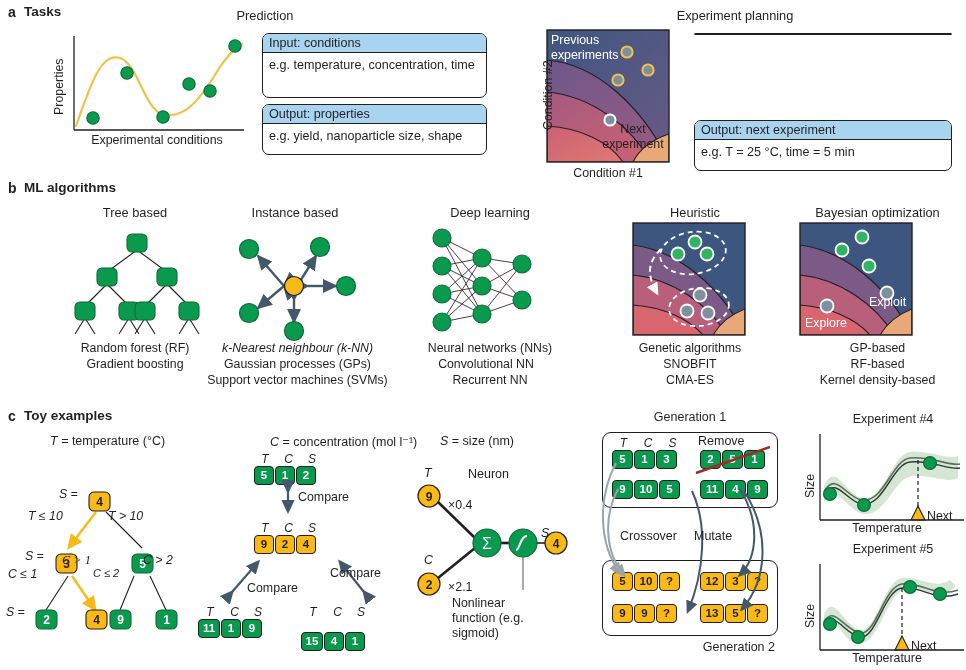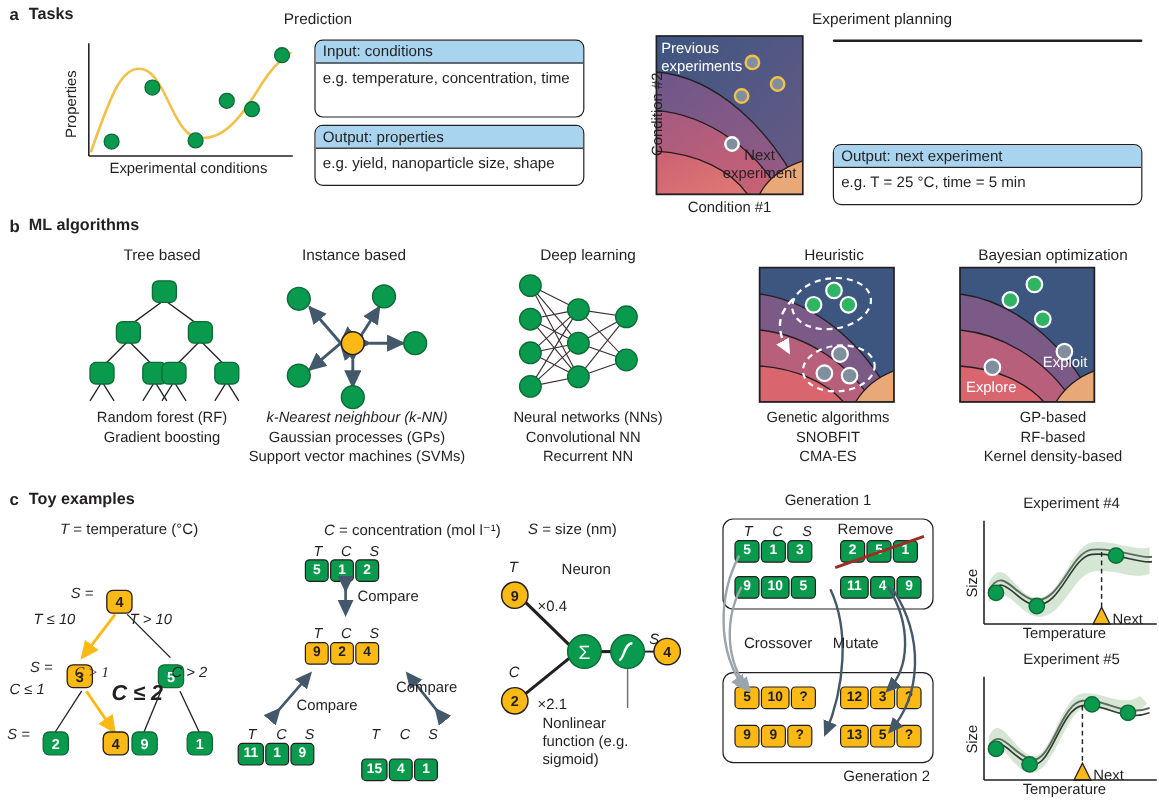--- a/index.html
+++ b/index.html
@@ -363,7 +363,7 @@
 <div class="abs italic" style="left:25px;top:549px;font-size:12.3px;">S =</div>
 <div class="abs italic" style="left:8px;top:567px;font-size:12.3px;">C ≤ 1</div>
 <div class="abs italic" style="left:62px;top:553px;font-size:12.3px;font-family:Liberation Serif, serif;">C &gt; 1</div>
-<div class="abs italic" style="left:93px;top:567px;font-size:18px;font-weight:bold;">C ≤ 2</div>
+<div class="abs italic" style="left:93px;top:567px;font-size:11px;">C ≤ 2</div>
 <div class="abs italic" style="left:143px;top:553px;font-size:12.3px;">C &gt; 2</div>
 <div class="abs italic" style="left:6px;top:605px;font-size:12.3px;">S =</div>
 

